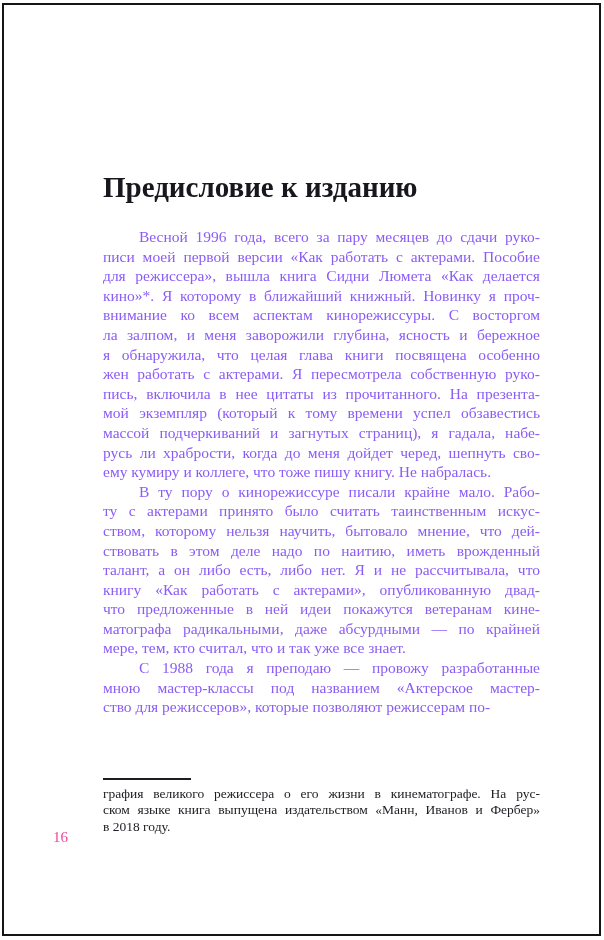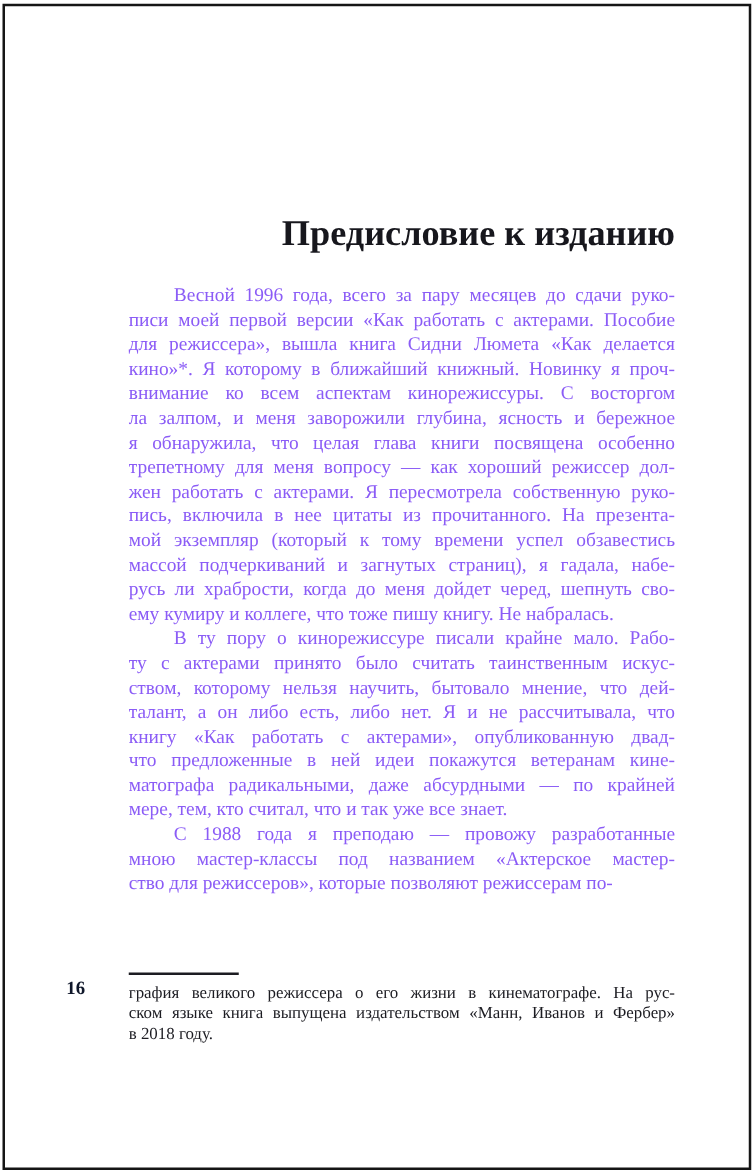--- a/index.html
+++ b/index.html
@@ -41,7 +41,7 @@
     font-size: 29px;
     line-height: 36px;
     font-weight: bold;
-    text-align: right;
+    text-align: left;
     color: #17171d;
     white-space: nowrap;
   }

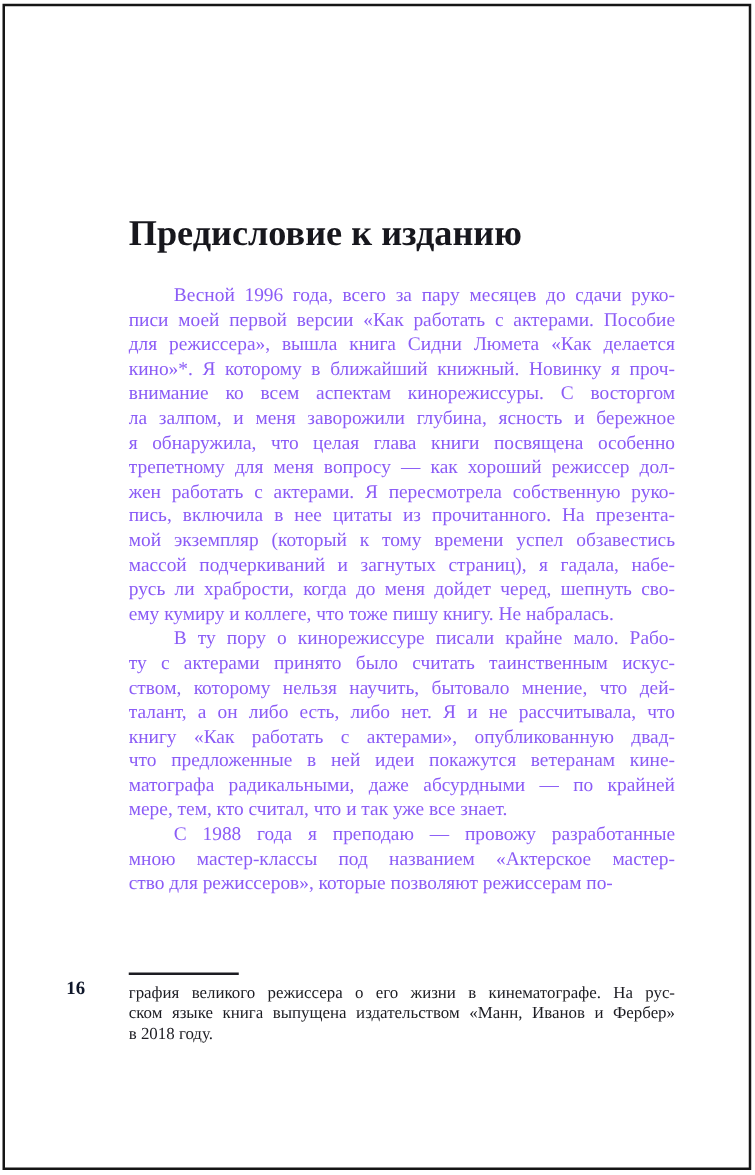--- a/index.html
+++ b/index.html
@@ -106,7 +106,6 @@
         <div class="line">внимание ко всем аспектам кинорежиссуры. С восторгом</div>
         <div class="line">ла залпом, и меня заворожили глубина, ясность и бережное</div>
         <div class="line">я обнаружила, что целая глава книги посвящена особенно</div>
-        <div class="line">трепетному для меня вопросу — как хороший режиссер дол-</div>
         <div class="line">жен работать с актерами. Я пересмотрела собственную руко-</div>
         <div class="line">пись, включила в нее цитаты из прочитанного. На презента-</div>
         <div class="line">мой экземпляр (который к тому времени успел обзавестись</div>

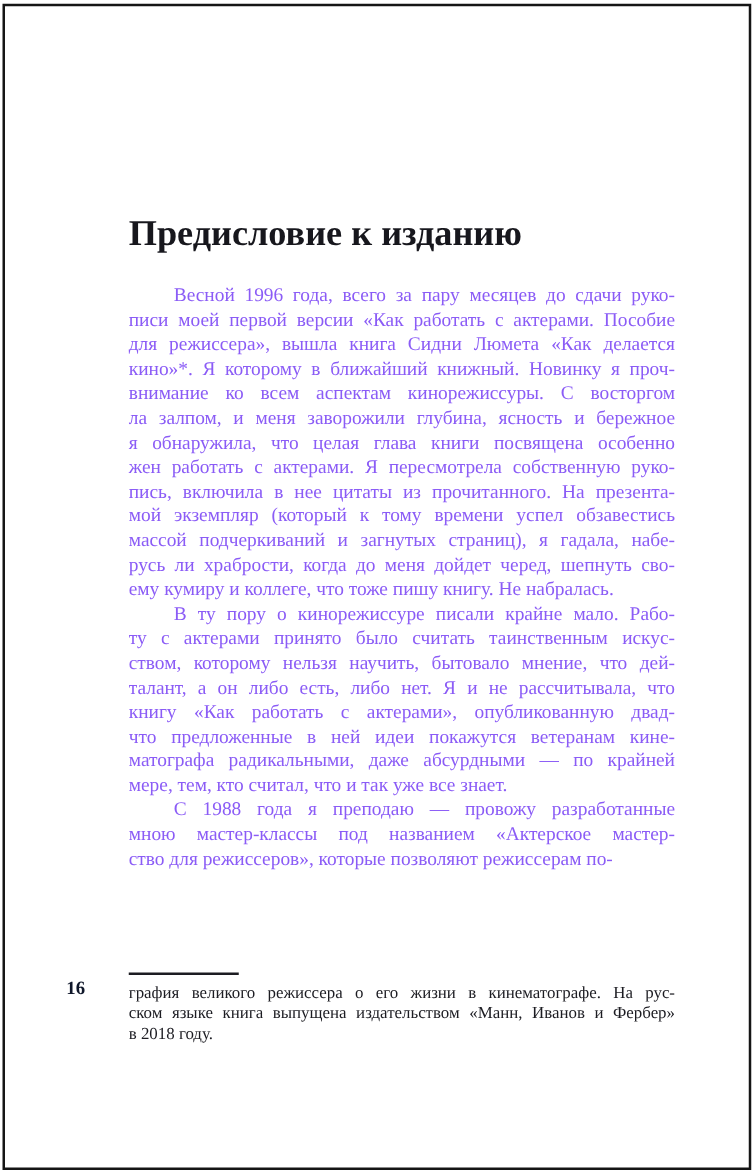--- a/index.html
+++ b/index.html
@@ -117,6 +117,7 @@
         <div class="line first">В ту пору о кинорежиссуре писали крайне мало. Рабо-</div>
         <div class="line">ту с актерами принято было считать таинственным искус-</div>
         <div class="line">ством, которому нельзя научить, бытовало мнение, что дей-</div>
+        <div class="line">ствовать в этом деле надо по наитию, иметь врожденный</div>
         <div class="line">талант, а он либо есть, либо нет. Я и не рассчитывала, что</div>
         <div class="line">книгу «Как работать с актерами», опубликованную двад-</div>
         <div class="line">что предложенные в ней идеи покажутся ветеранам кине-</div>

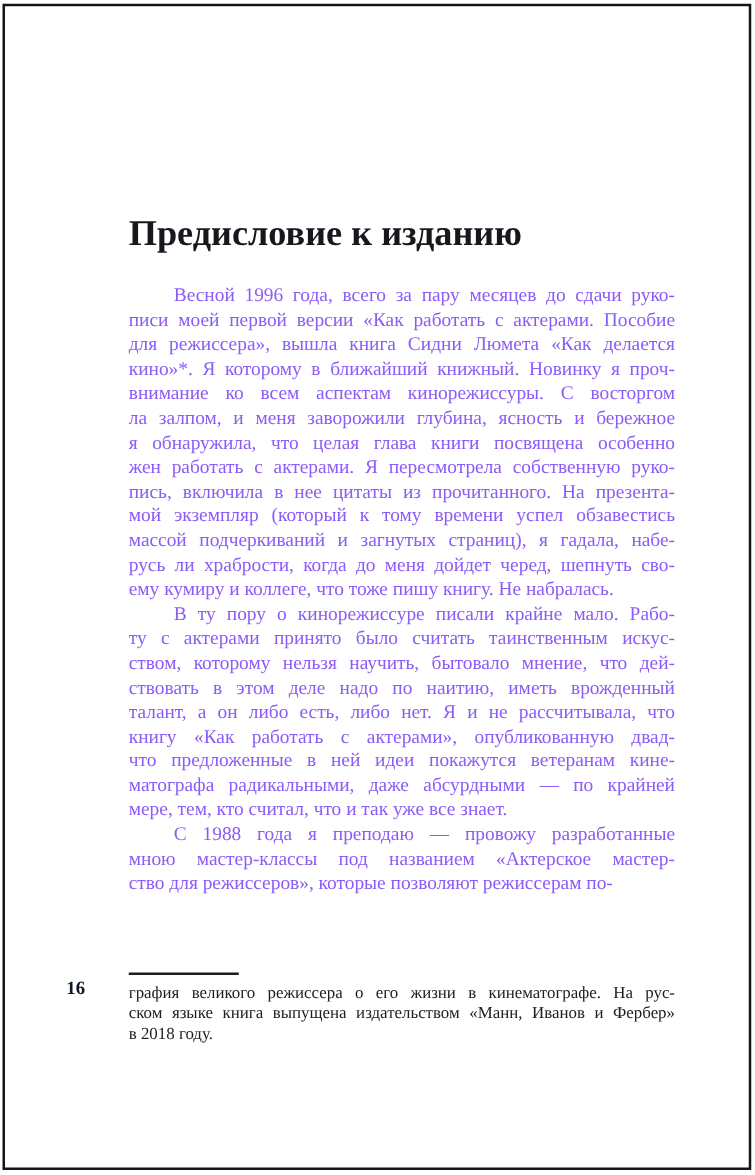--- a/index.html
+++ b/index.html
@@ -83,10 +83,10 @@
   .page-number {
     position: absolute;
     left: 53px;
-    top: 783px;
+    top: 829px;
     font-size: 15px;
-    font-weight: bold;
-    color: #0f172a;
+    font-weight: normal;
+    color: #ec4899;
   }
 </style>
 </head>

